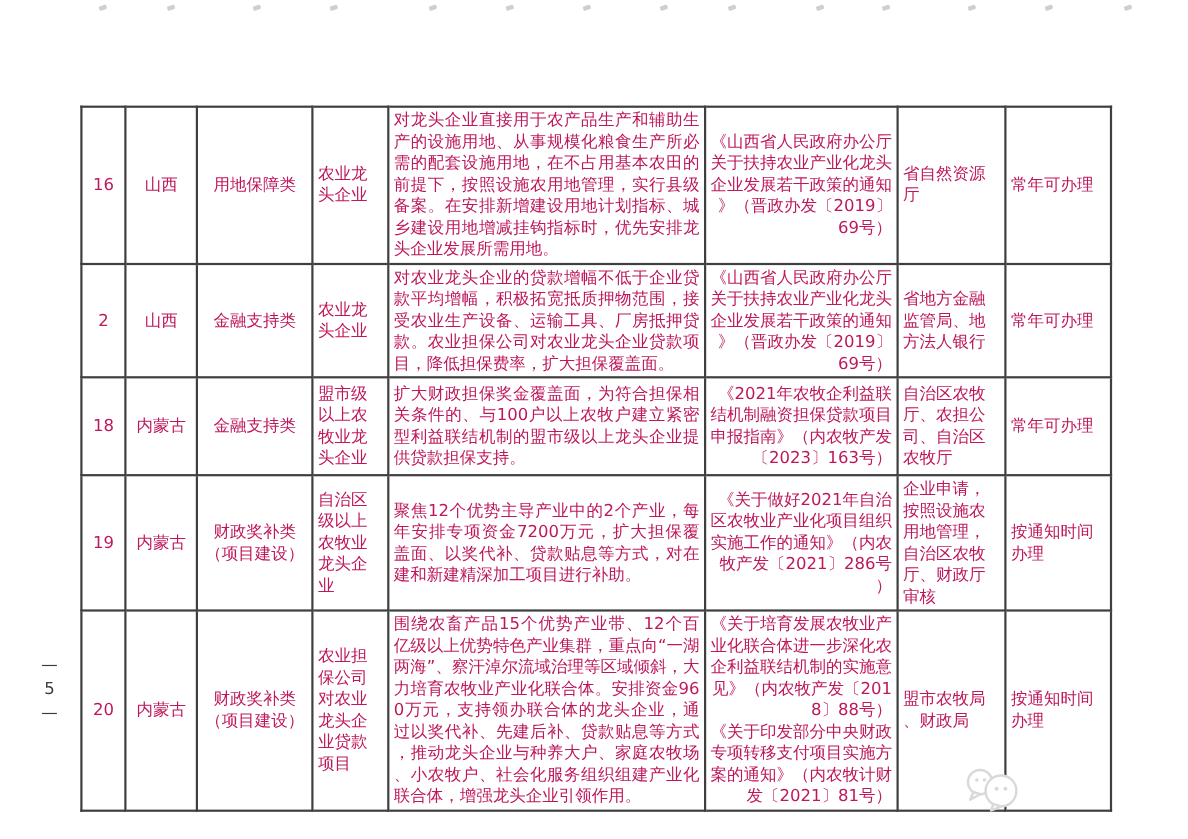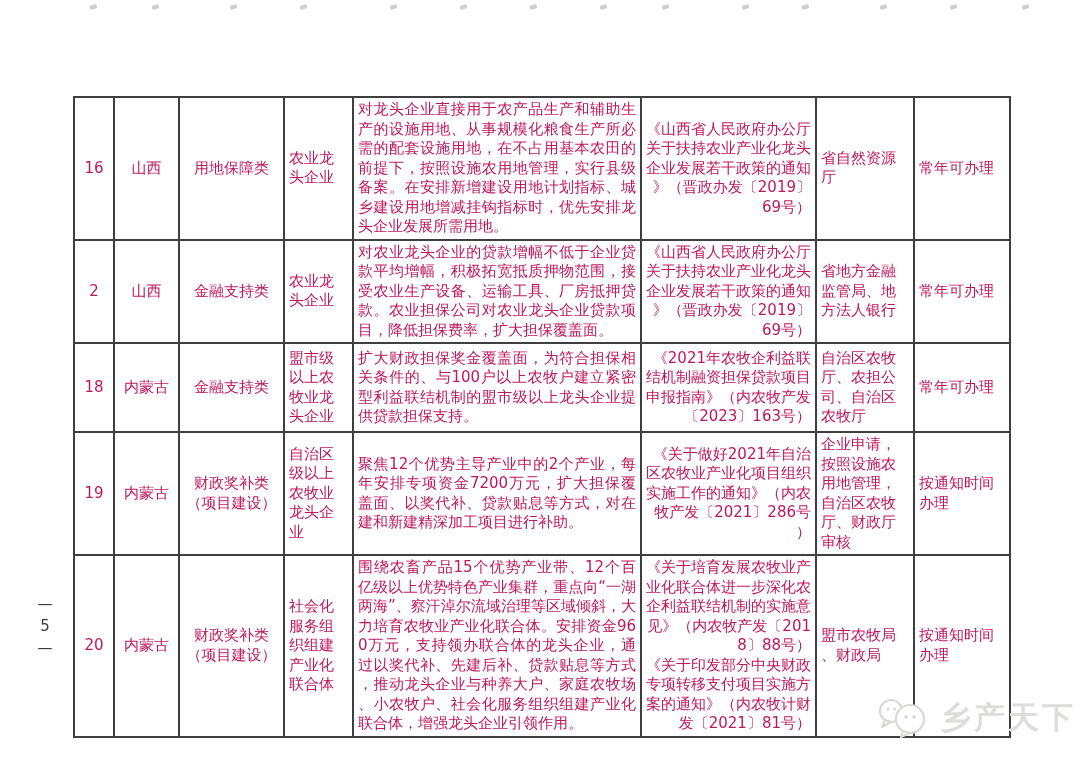--- a/index.html
+++ b/index.html
@@ -148,7 +148,7 @@
         <td class="c-center">内蒙古</td>
         <td class="c-center pre">财政奖补类
 （项目建设）</td>
-        <td class="c-left">社会化服务组织组建产业化联合体</td>
+        <td class="c-left">农业担保公司对农业龙头企业贷款项目</td>
         <td class="c-measure">围绕农畜产品15个优势产业带、12个百亿级以上优势特色产业集群，重点向“一湖两海”、察汗淖尔流域治理等区域倾斜，大力培育农牧业产业化联合体。安排资金960万元，支持领办联合体的龙头企业，通过以奖代补、先建后补、贷款贴息等方式，推动龙头企业与种养大户、家庭农牧场、小农牧户、社会化服务组织组建产业化联合体，增强龙头企业引领作用。</td>
         <td class="c-policy">《关于培育发展农牧业产业化联合体进一步深化农企利益联结机制的实施意见》（内农牧产发〔2018〕88号）
 《关于印发部分中央财政专项转移支付项目实施方案的通知》（内农牧计财发〔2021〕81号）</td>

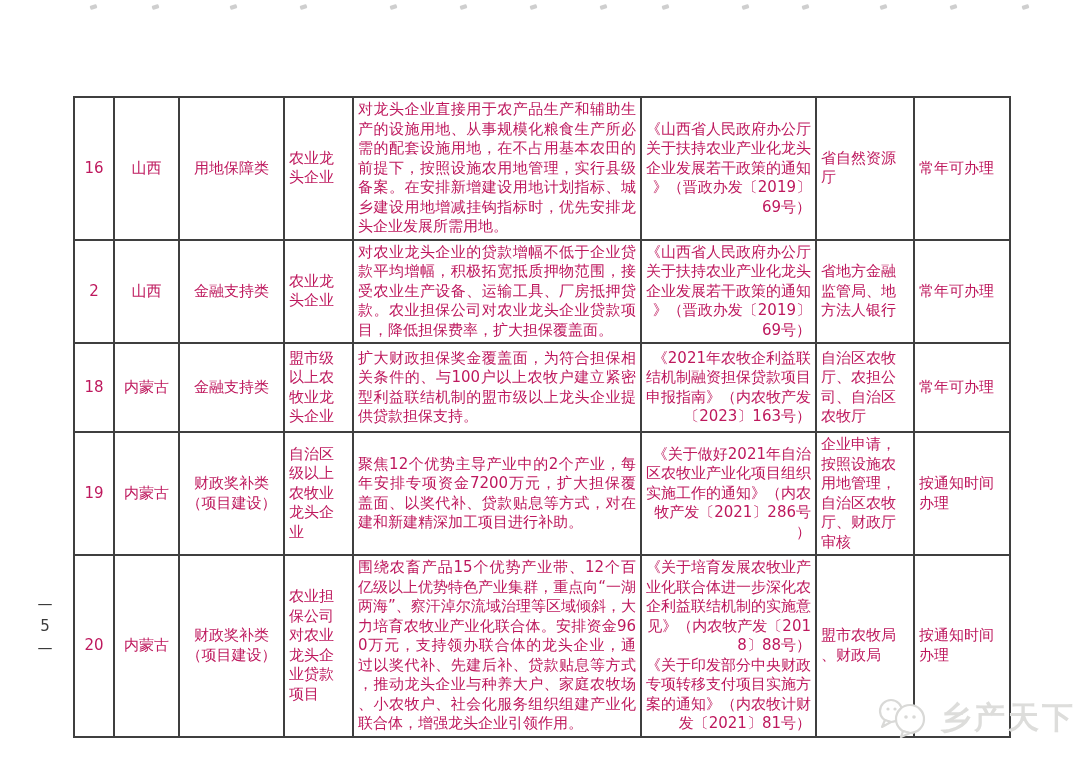--- a/index.html
+++ b/index.html
@@ -181,7 +181,6 @@
         </g>
       </svg>
     </span>
-    <span class="watermark-text">乡产天下</span>
   </div>
 
 </div>

